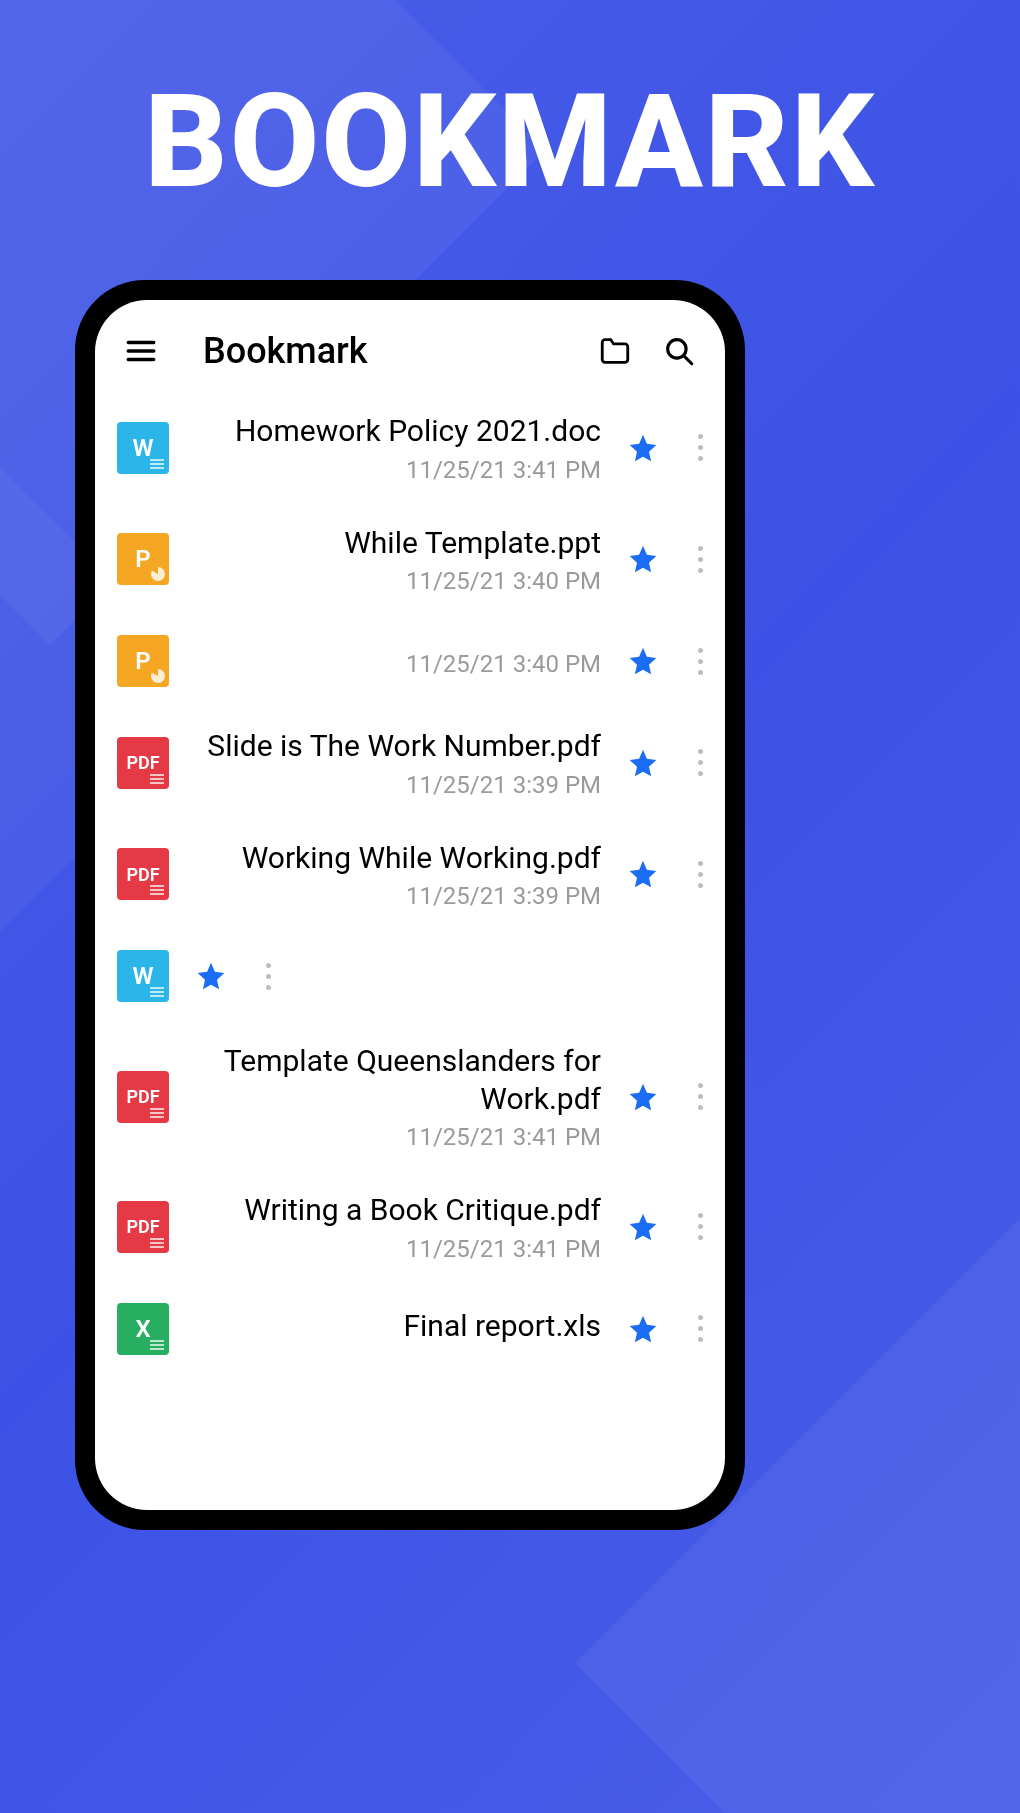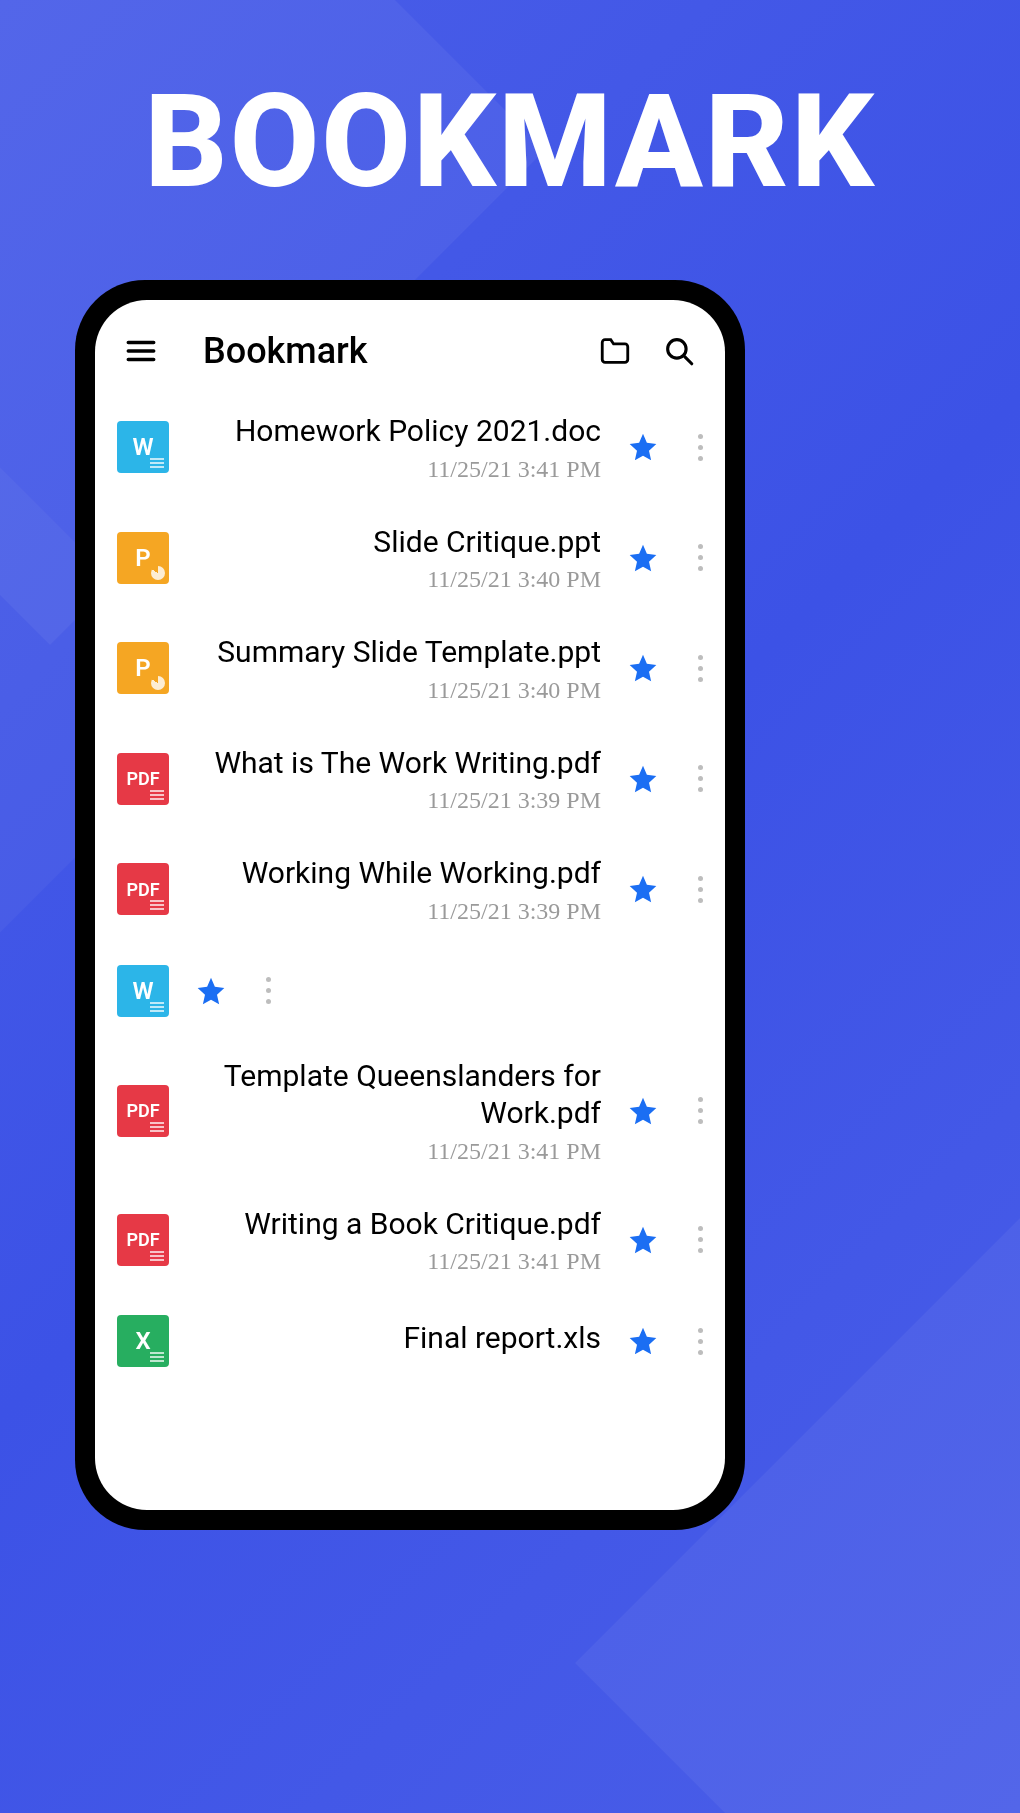--- a/index.html
+++ b/index.html
@@ -74,7 +74,7 @@
   }
   .meta { flex:1; min-width:0;text-align:right; }
   .fname { font-size: 30px; color:#000; line-height:1.25; }
-  .fdate { font-size: 24px; color:#9a9a9a; margin-top:6px;font-family:Liberation Serif, serif; }
+  .fdate { font-size: 24px; color:#9a9a9a; margin-top:6px; }
   .star { width:40px; height:40px; display:flex; align-items:center; justify-content:center; cursor:pointer; flex-shrink:0; }
   .star svg { width:32px; height:32px; fill:#1b6ef3; }
   .dots { width:30px; height:40px; display:flex; flex-direction:column; align-items:center; justify-content:center; gap:6px; cursor:pointer; flex-shrink:0; }

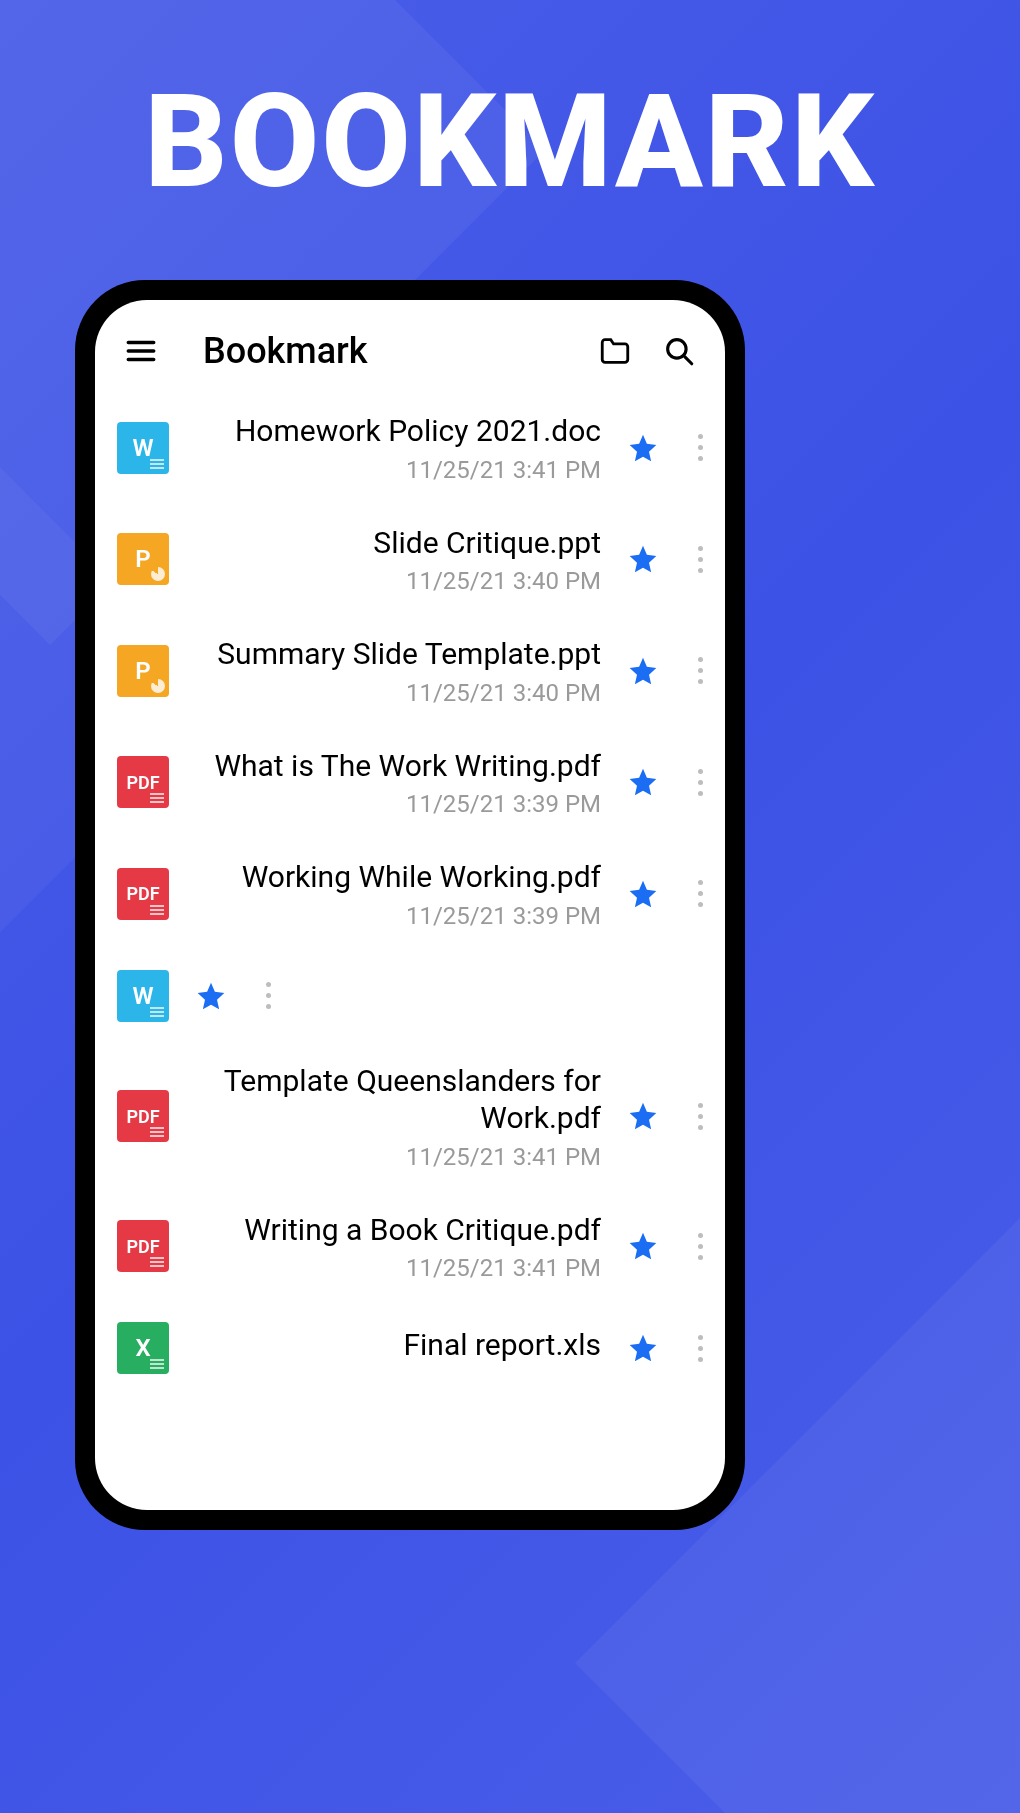--- a/index.html
+++ b/index.html
@@ -135,7 +135,7 @@
           <div class="item">
             <div class="fileicon ppt">P<div class="pie"></div></div>
             <div class="meta">
-              <div class="fname">Slide Critique.ppt</div>
+              <div class="fname">While Template.ppt</div>
               <div class="fdate">11/25/21 3:40 PM</div>
             </div>
             <div class="star">

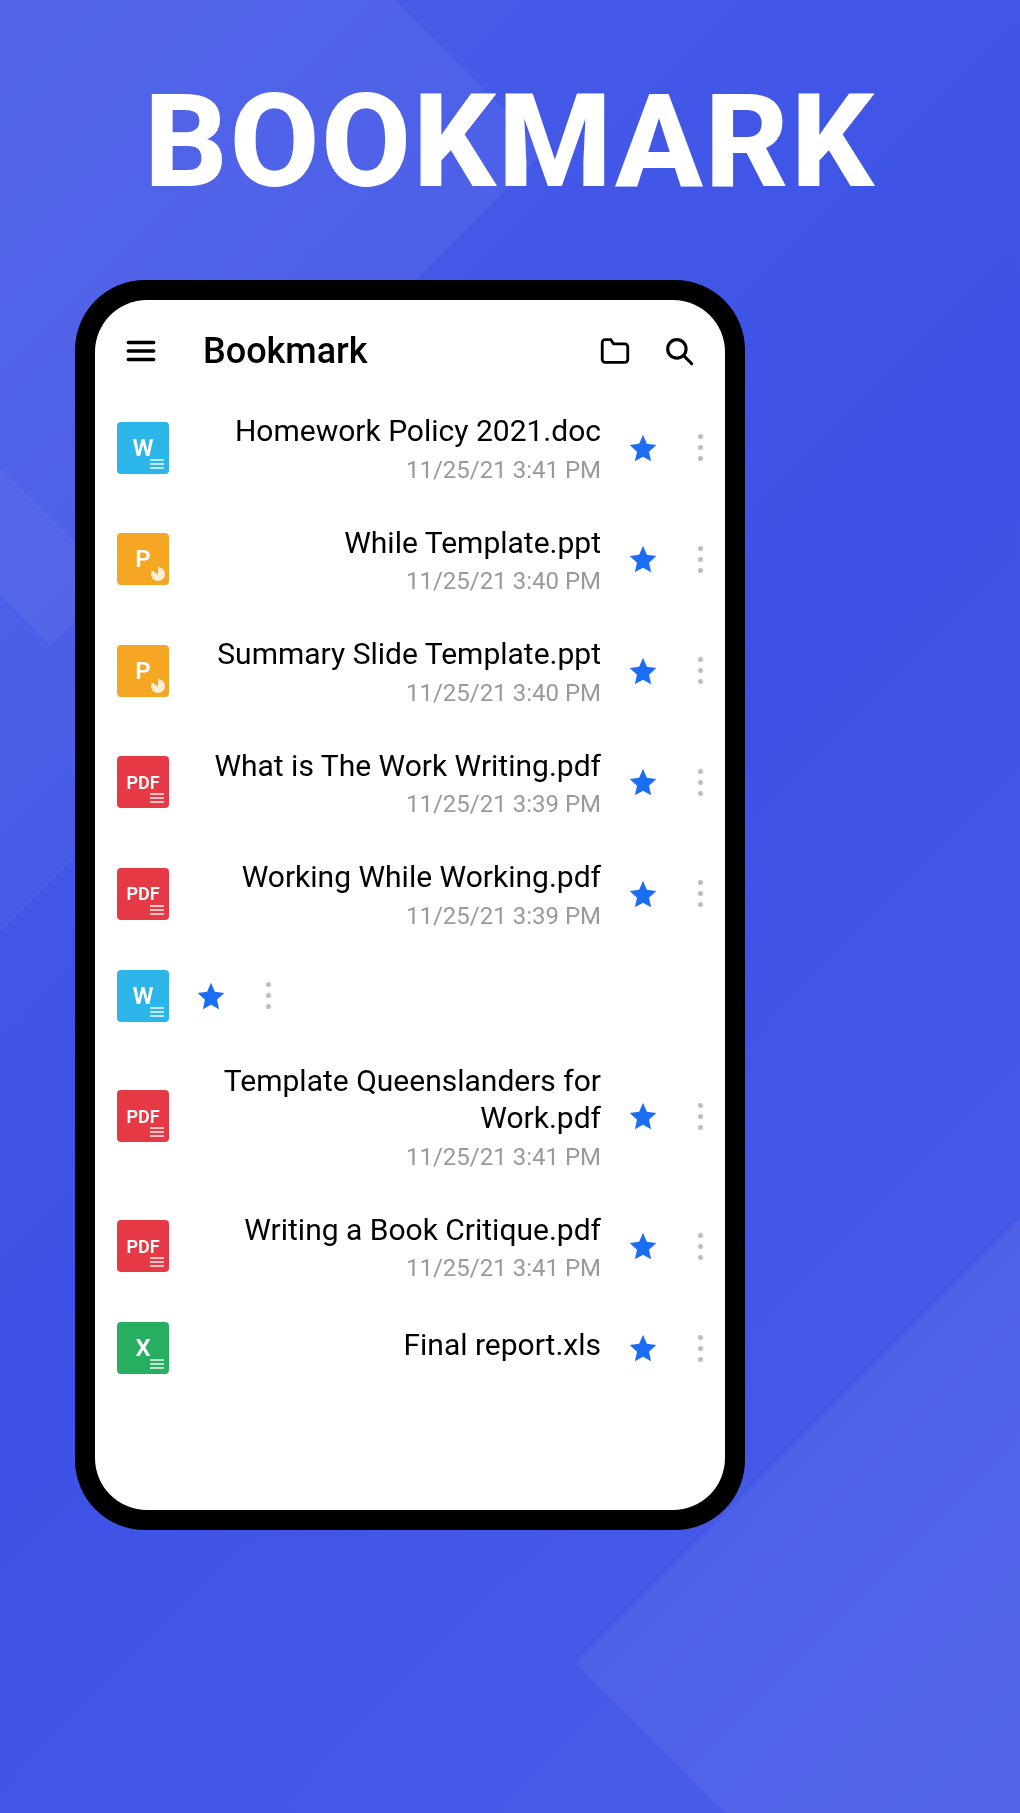--- a/index.html
+++ b/index.html
@@ -152,7 +152,6 @@
           <div class="item">
             <div class="fileicon ppt">P<div class="pie"></div></div>
             <div class="meta">
-              <div class="fname">Summary Slide Template.ppt</div>
               <div class="fdate">11/25/21 3:40 PM</div>
             </div>
             <div class="star">

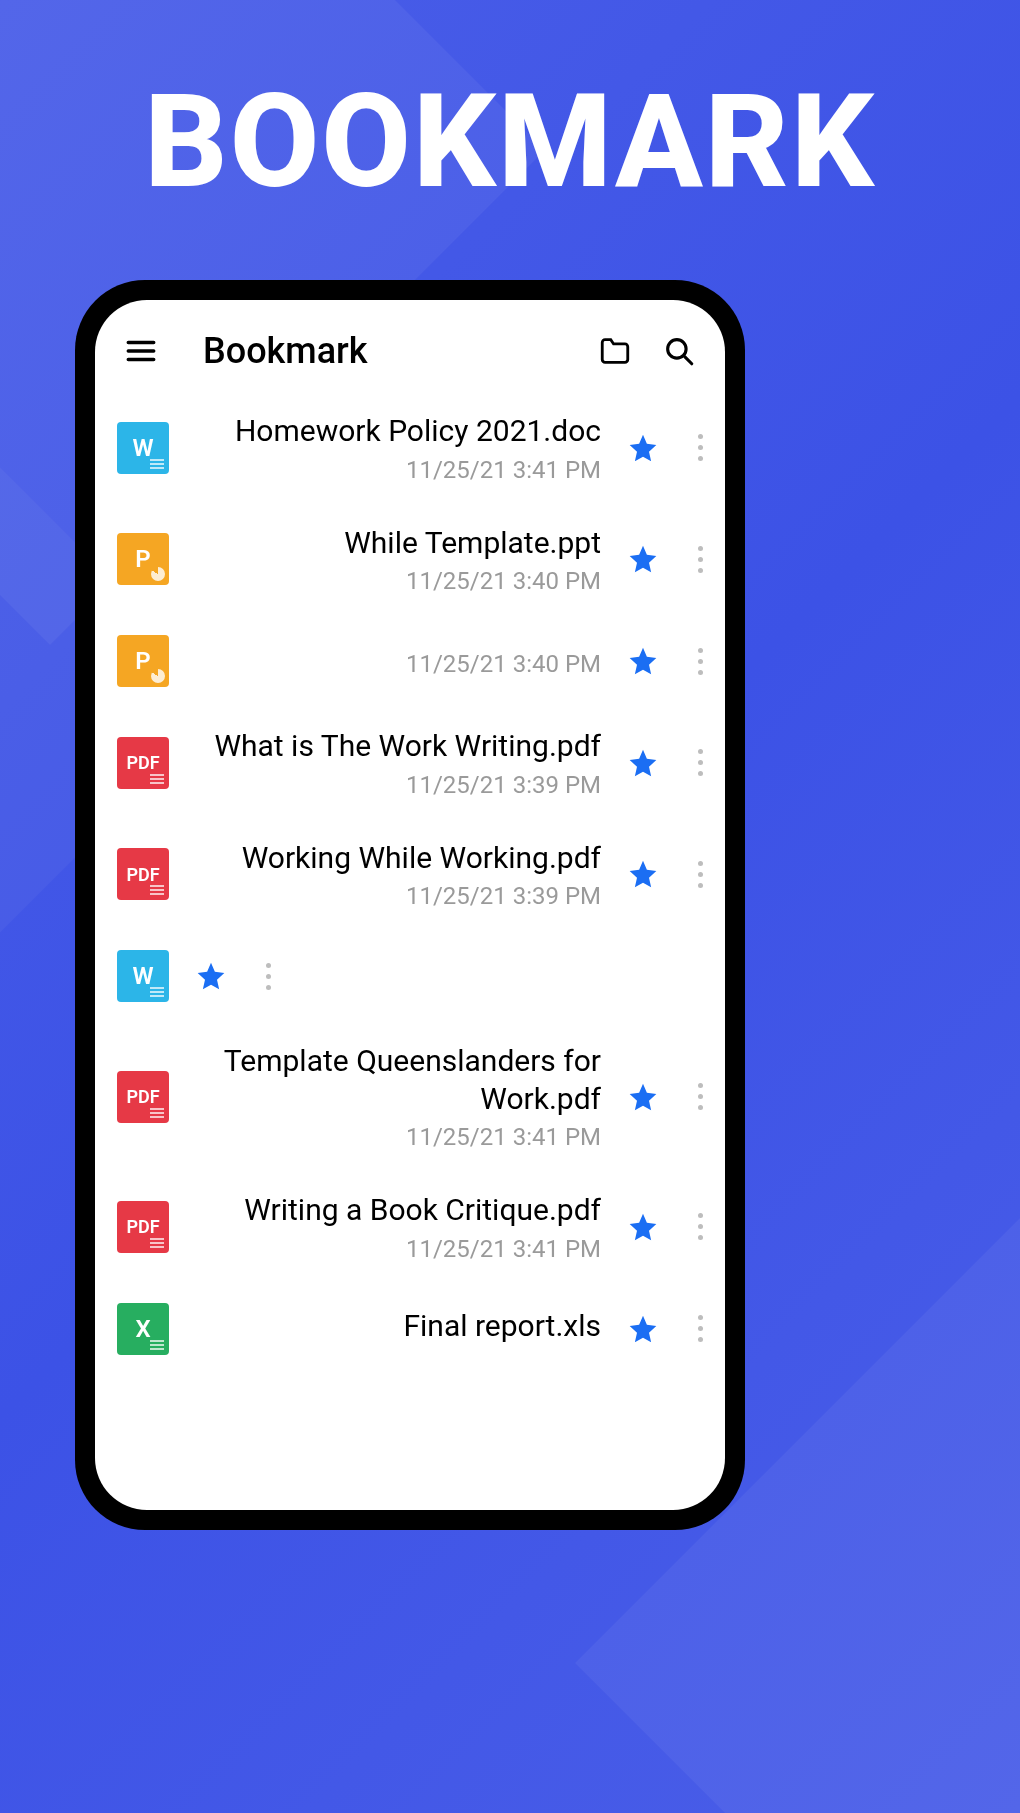--- a/index.html
+++ b/index.html
@@ -172,7 +172,7 @@
                 <span></span>
               </div></div>
             <div class="meta">
-              <div class="fname">What is The Work Writing.pdf</div>
+              <div class="fname">Slide is The Work Number.pdf</div>
               <div class="fdate">11/25/21 3:39 PM</div>
             </div>
             <div class="star">

